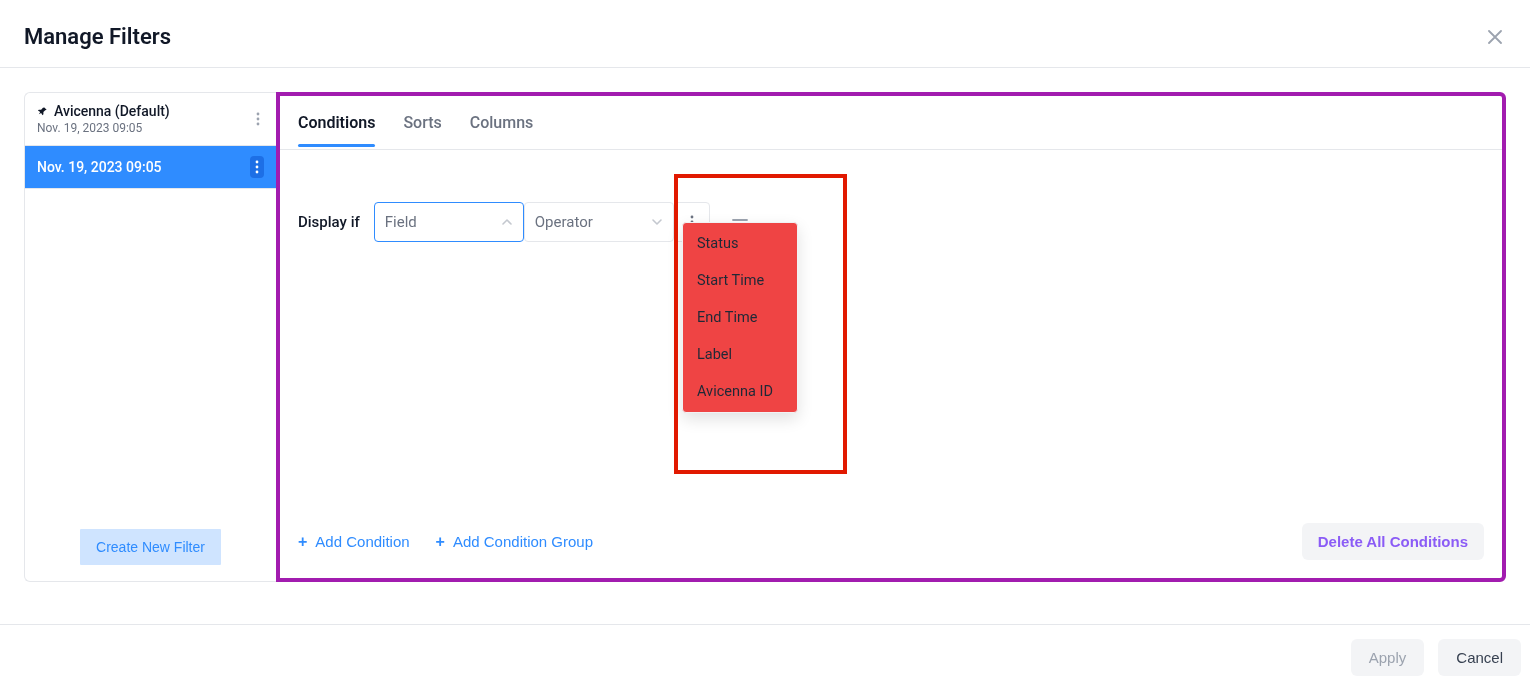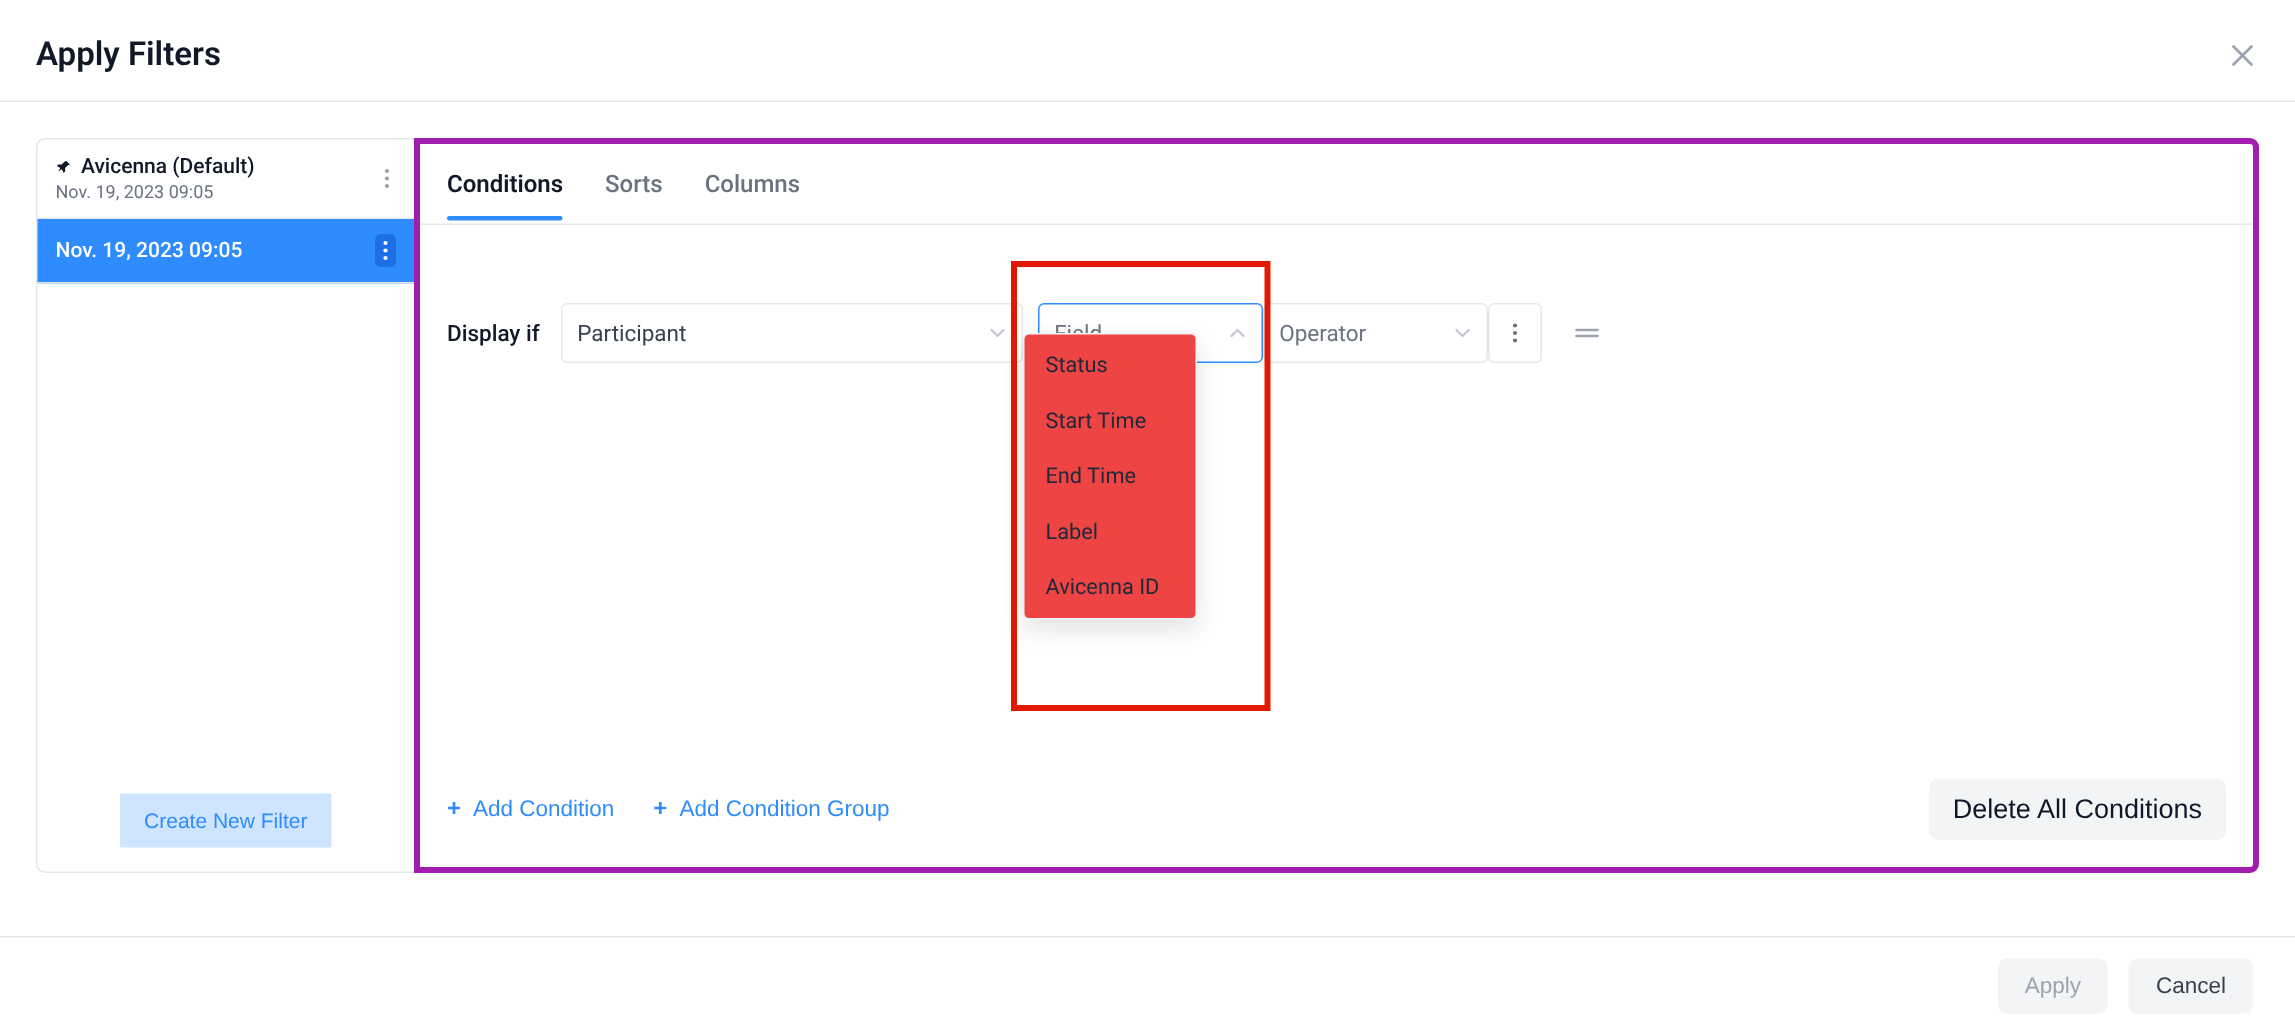--- a/index.html
+++ b/index.html
@@ -308,7 +308,7 @@
 <div class="modal">
 
   <div class="modal-header">
-    <div class="modal-title">Apply Filters</div>
+    <div class="modal-title">Manage Filters</div>
     <div class="close-btn">
       <svg width="14" height="14" viewBox="0 0 14 14">
           <path d="M1 1 L13 13 M13 1 L1 13" stroke="#9ca3af" stroke-width="1.8" stroke-linecap="round"></path>

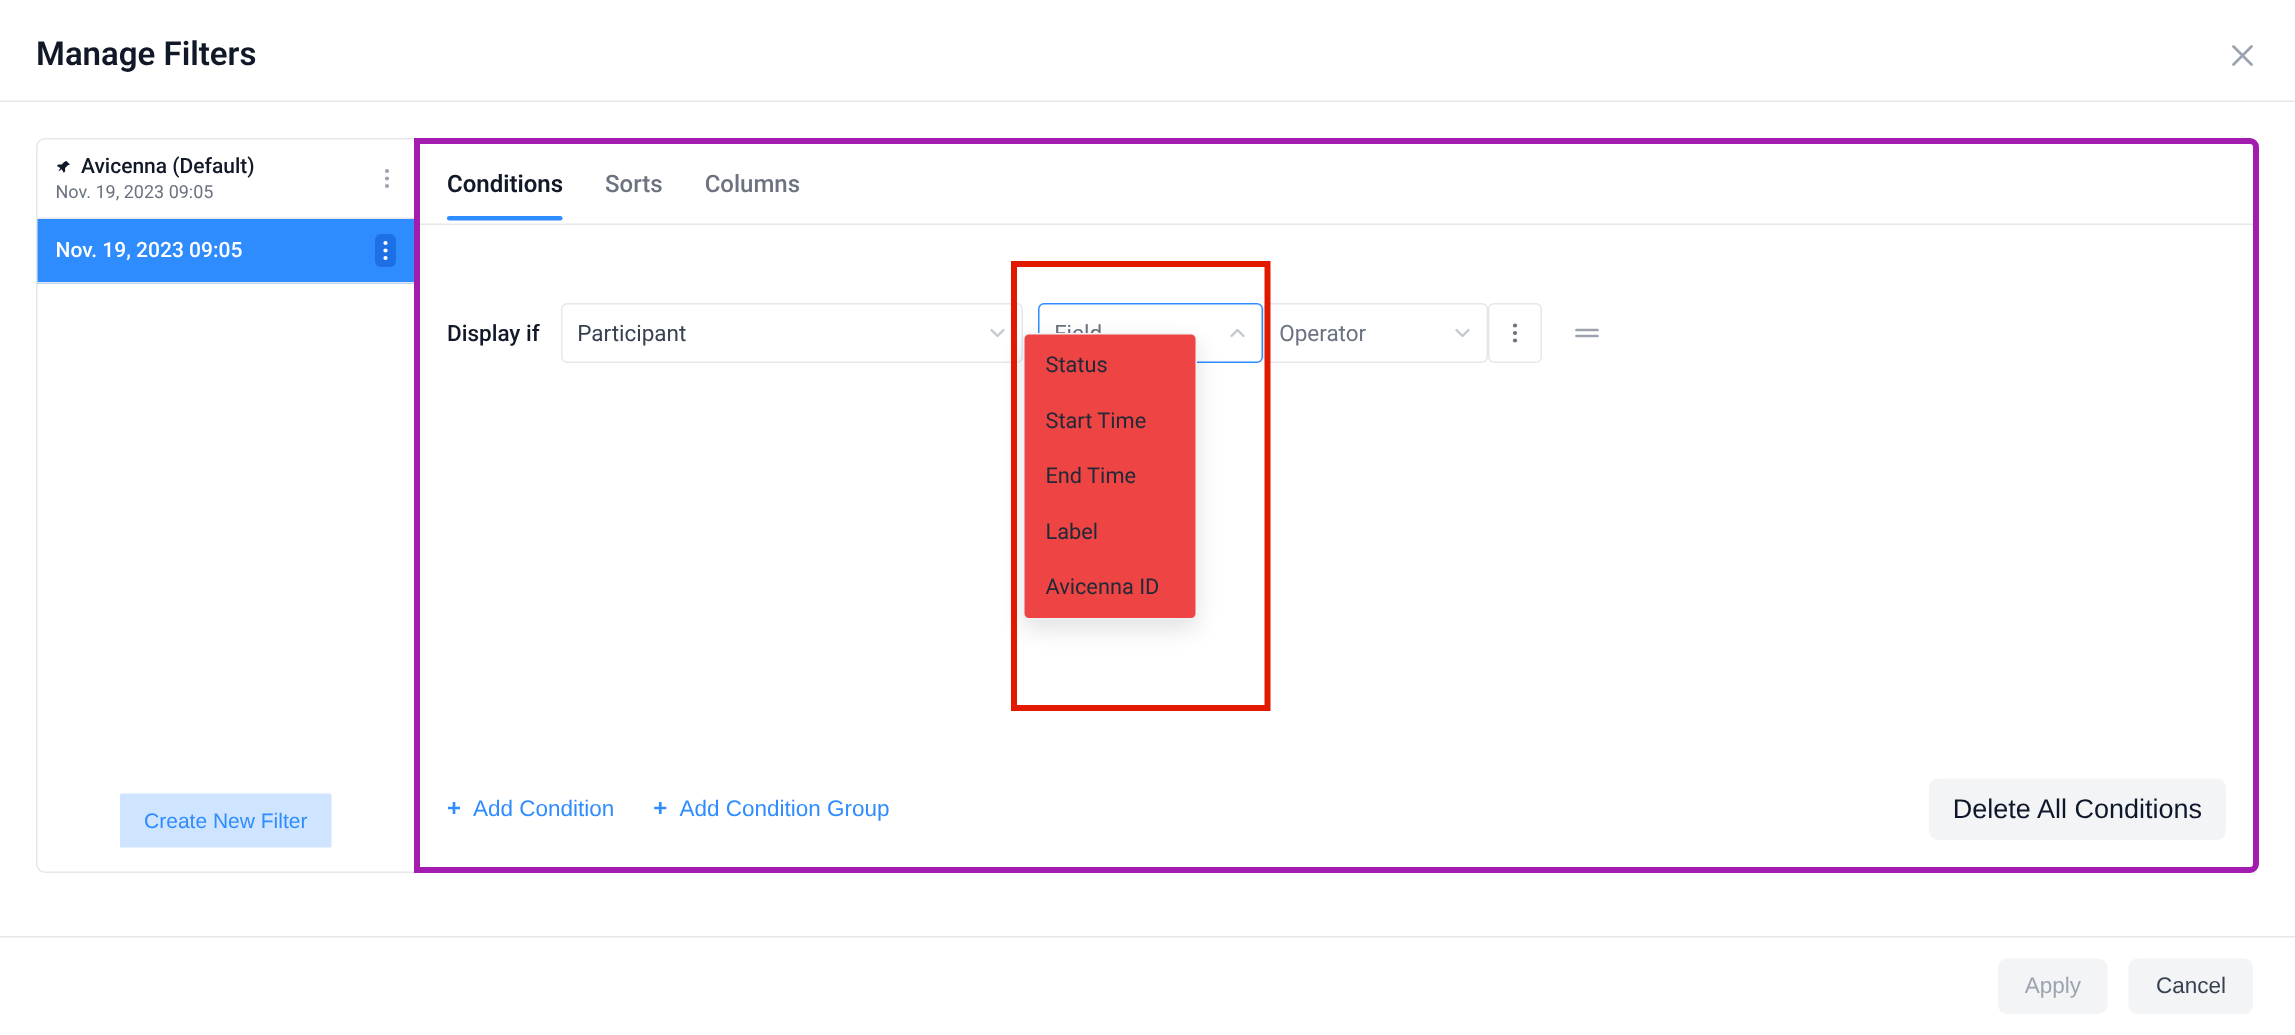--- a/index.html
+++ b/index.html
@@ -374,14 +374,6 @@
         <div class="cond-row">
           <span class="display-if">Display if</span>
 
-          <div class="select participant has-value">
-            <span class="sel-text">Participant</span>
-            <span class="chev">
-              <svg width="12" height="12" viewBox="0 0 12 12">
-                  <path d="M2 4l4 4 4-4" stroke="#c4c8cf" stroke-width="1.6" fill="none" stroke-linecap="round" stroke-linejoin="round"></path>
-                </svg>
-            </span>
-          </div>
 
           <div class="select field">
             <span class="sel-text">Field</span>

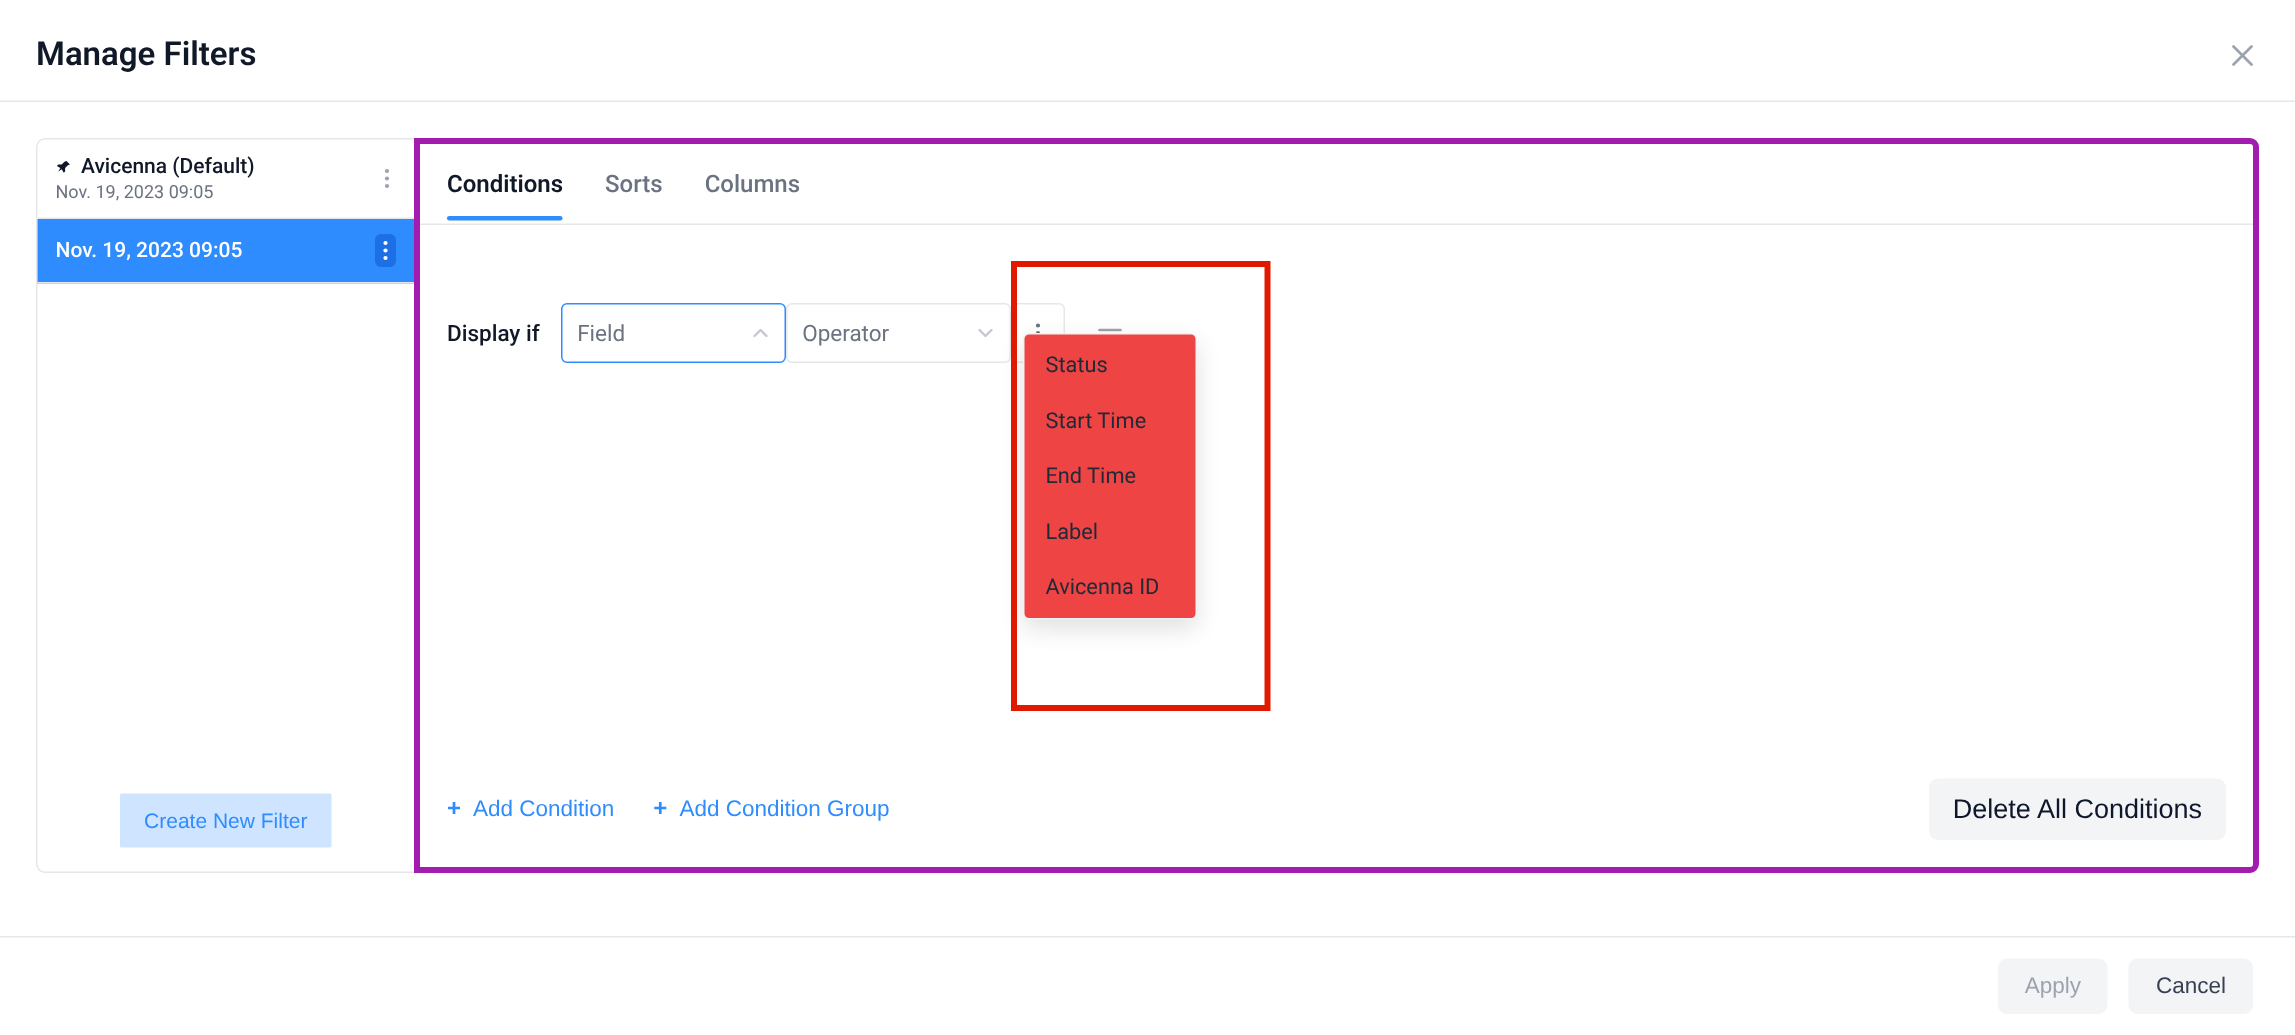--- a/index.html
+++ b/index.html
@@ -272,9 +272,10 @@
     border: none;
     border-radius: 6px;
     padding: 10px 16px;
-    font-size: 18px;
-    color: #0f172a;
-    cursor: pointer;
+    font-size: 15px;
+    color: #8b5cf6;
+    cursor: pointer;
+    font-weight: bold;
   }
 
   .modal-footer {

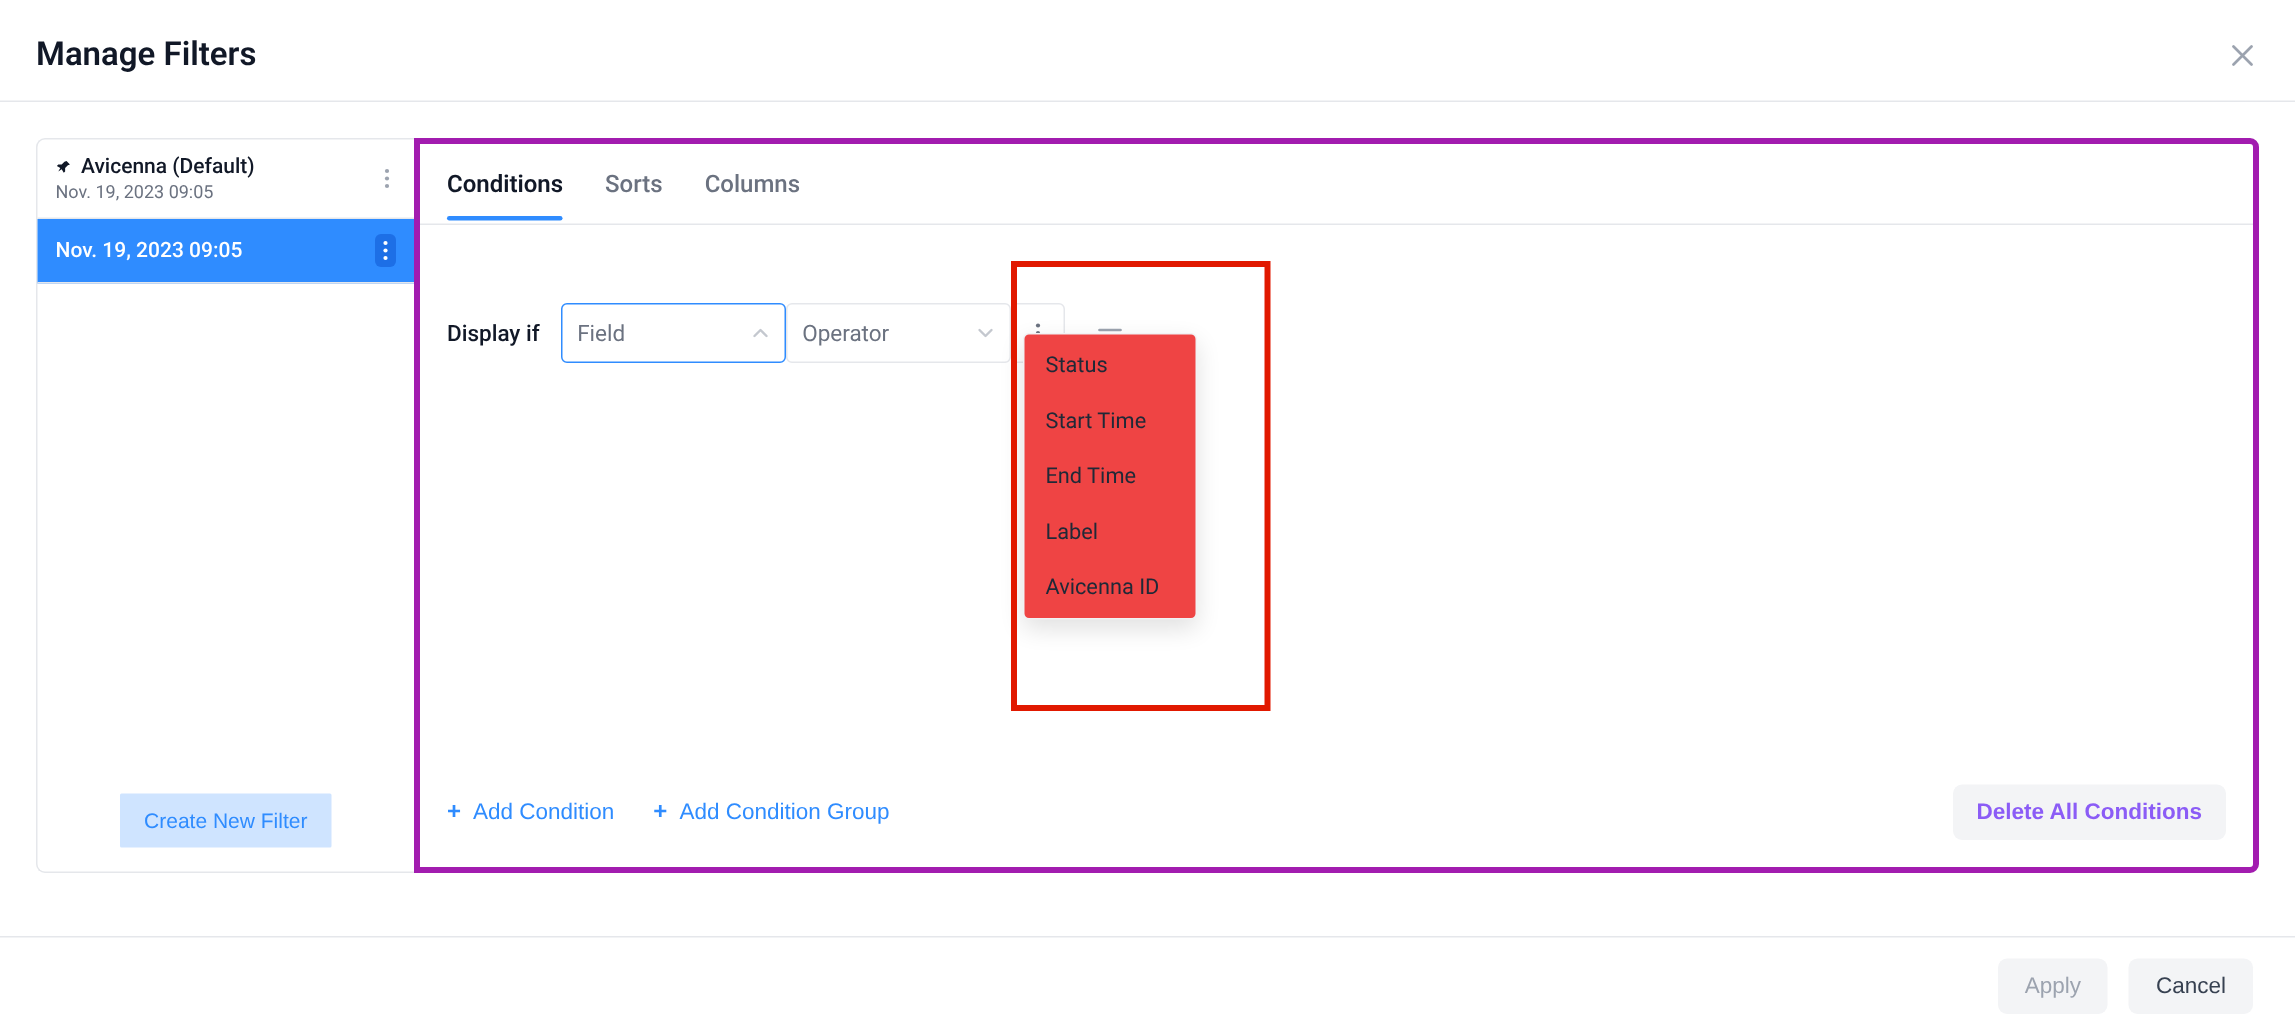--- a/index.html
+++ b/index.html
@@ -282,7 +282,7 @@
     position: absolute;
     bottom: 0; left: 0; right: 0;
     border-top: 1px solid #e5e7eb;
-    padding: 14px 28px;
+    padding: 14px 9px;
     display: flex;
     justify-content: flex-end;
     gap: 14px;

